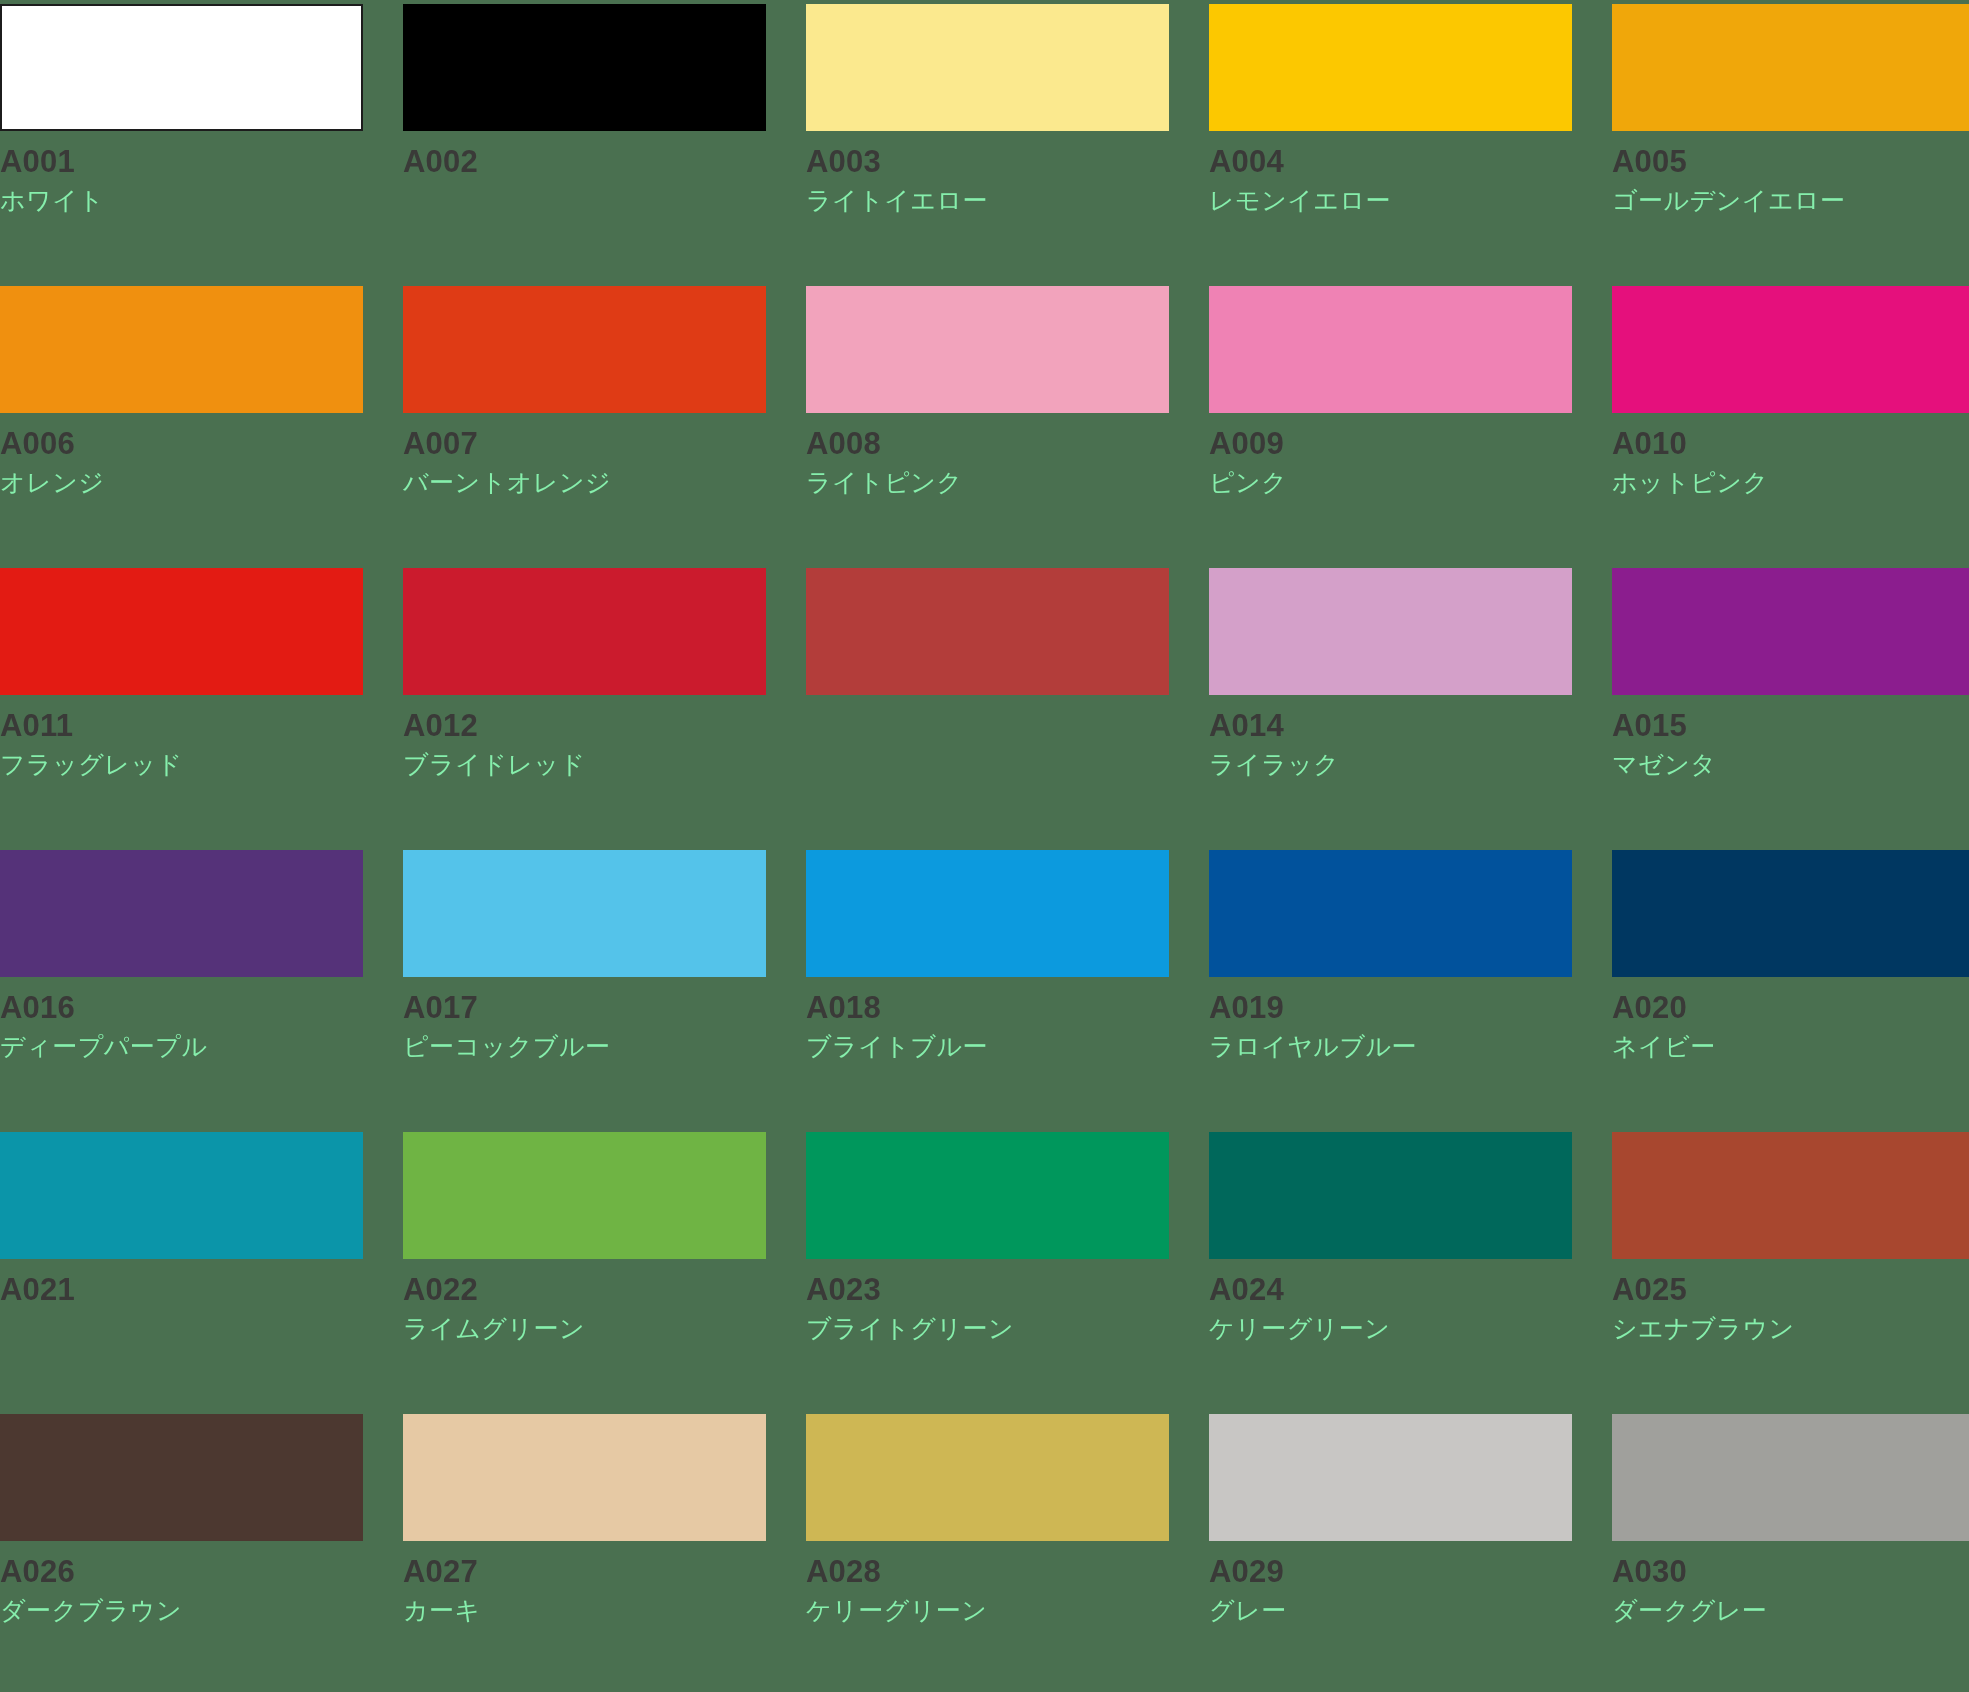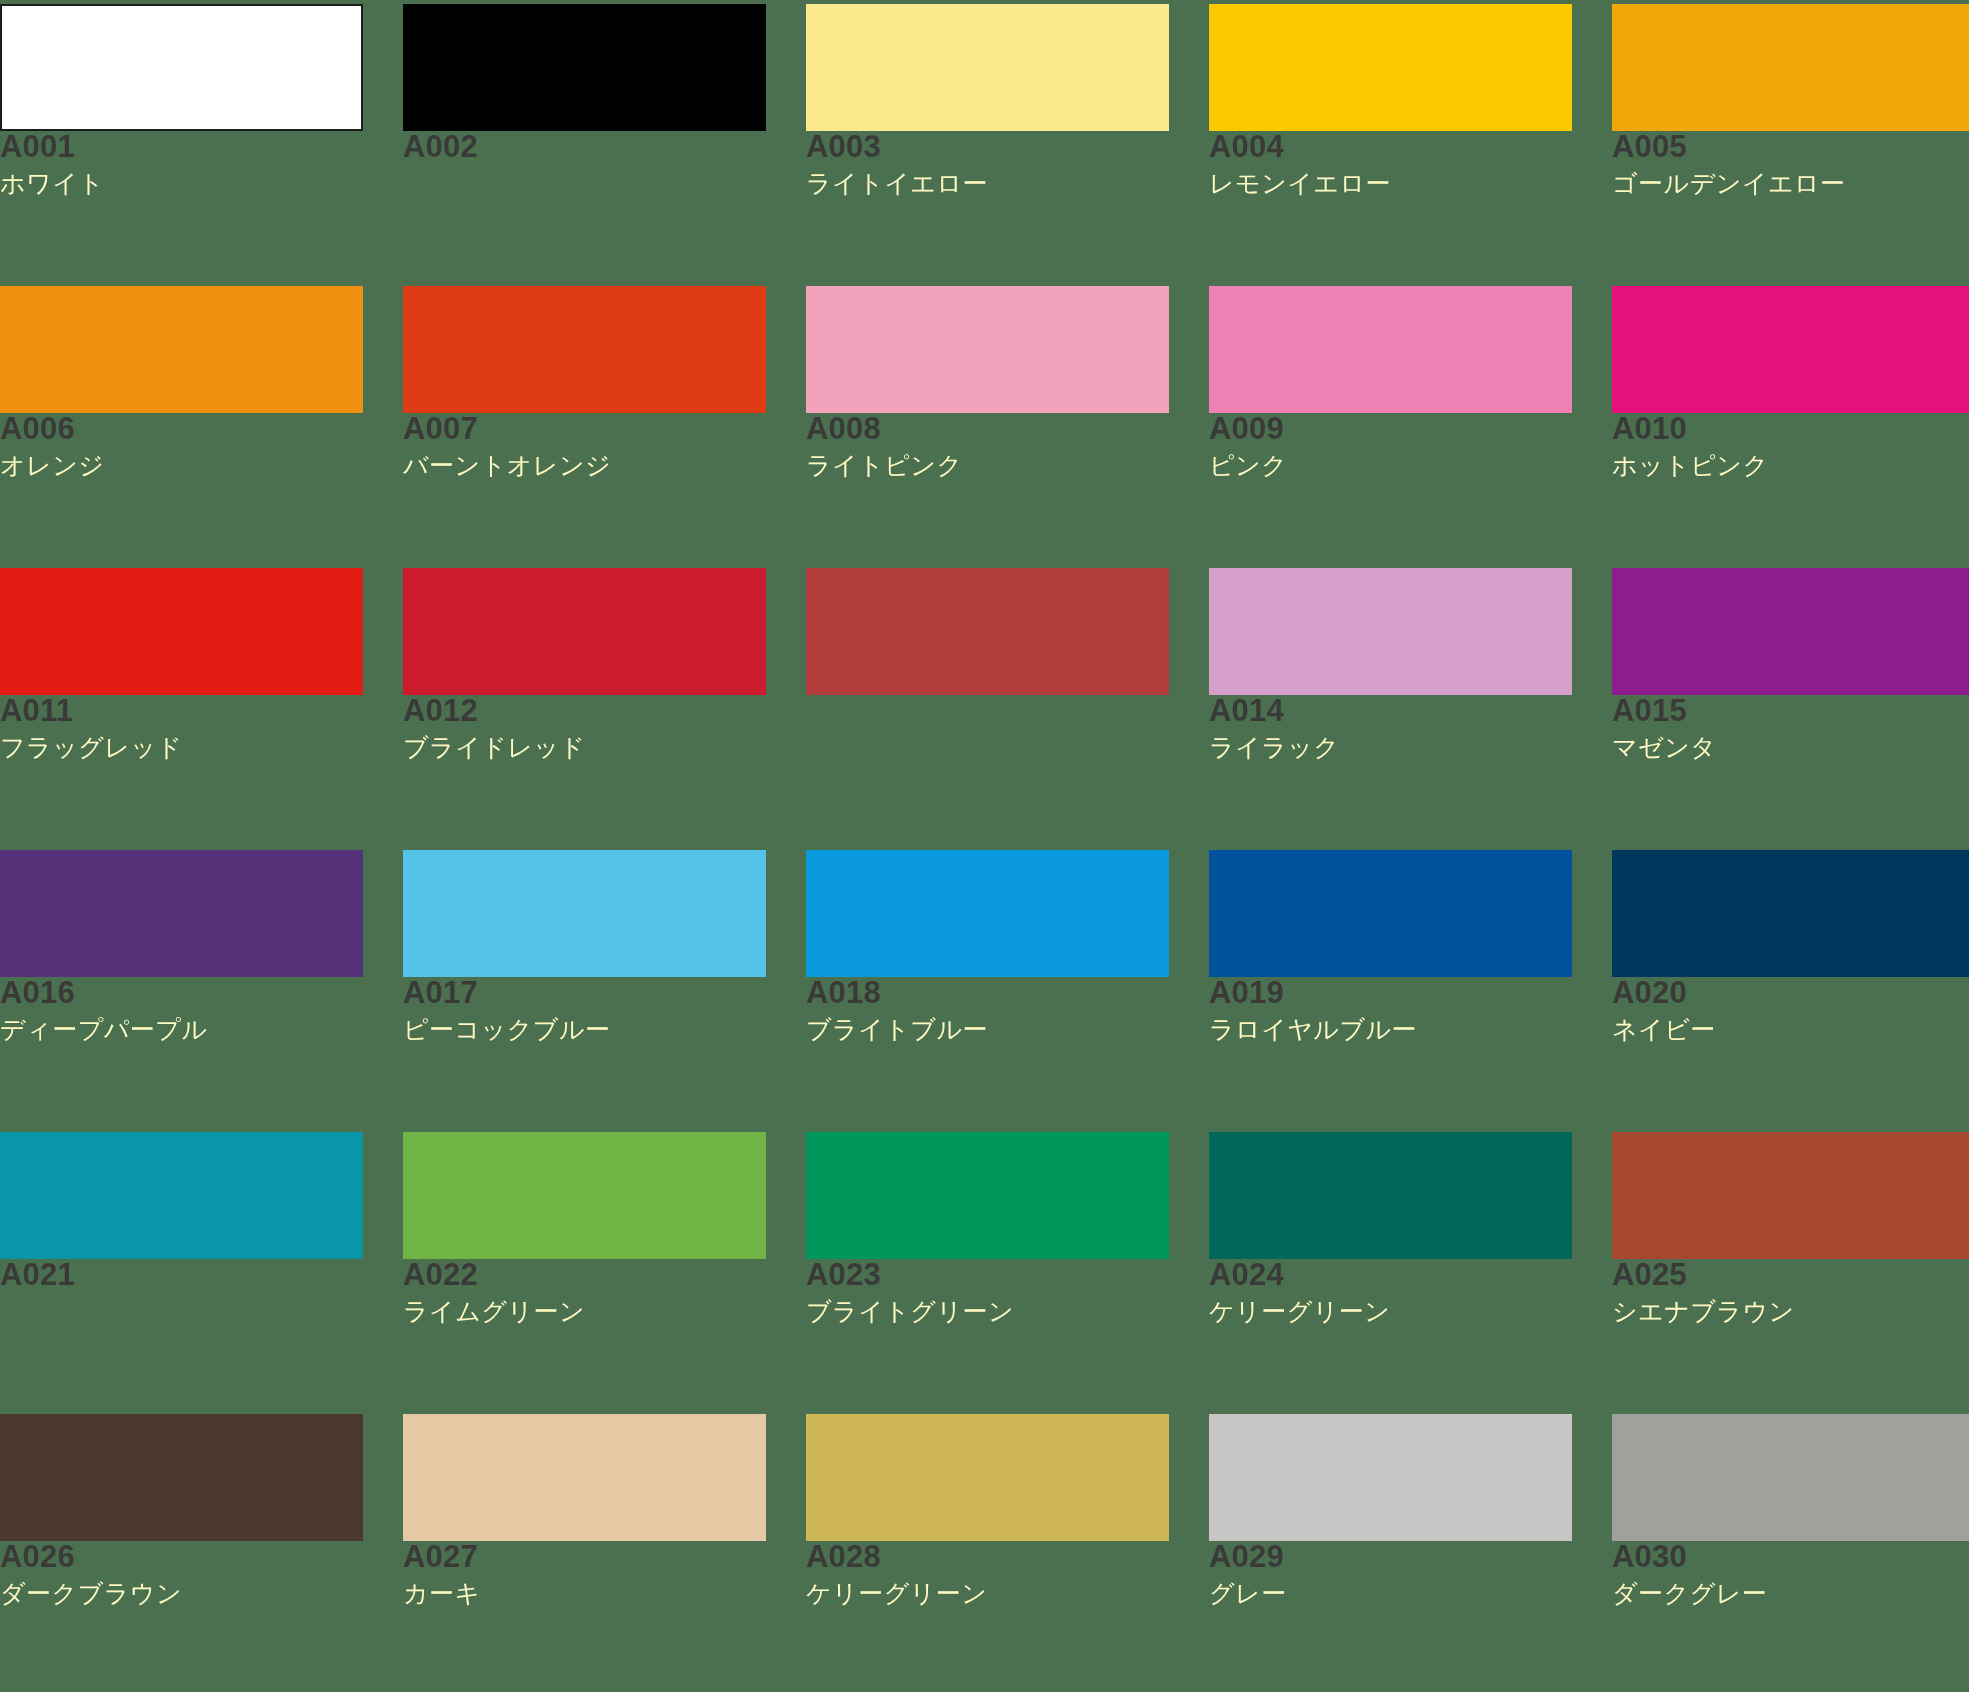--- a/index.html
+++ b/index.html
@@ -41,6 +41,7 @@
     border: 2px solid #1c1c1c;
   }
   .swatch-labels {
+    padding-top: 15px;
   }
   .swatch-code {
     font-size: 31px;

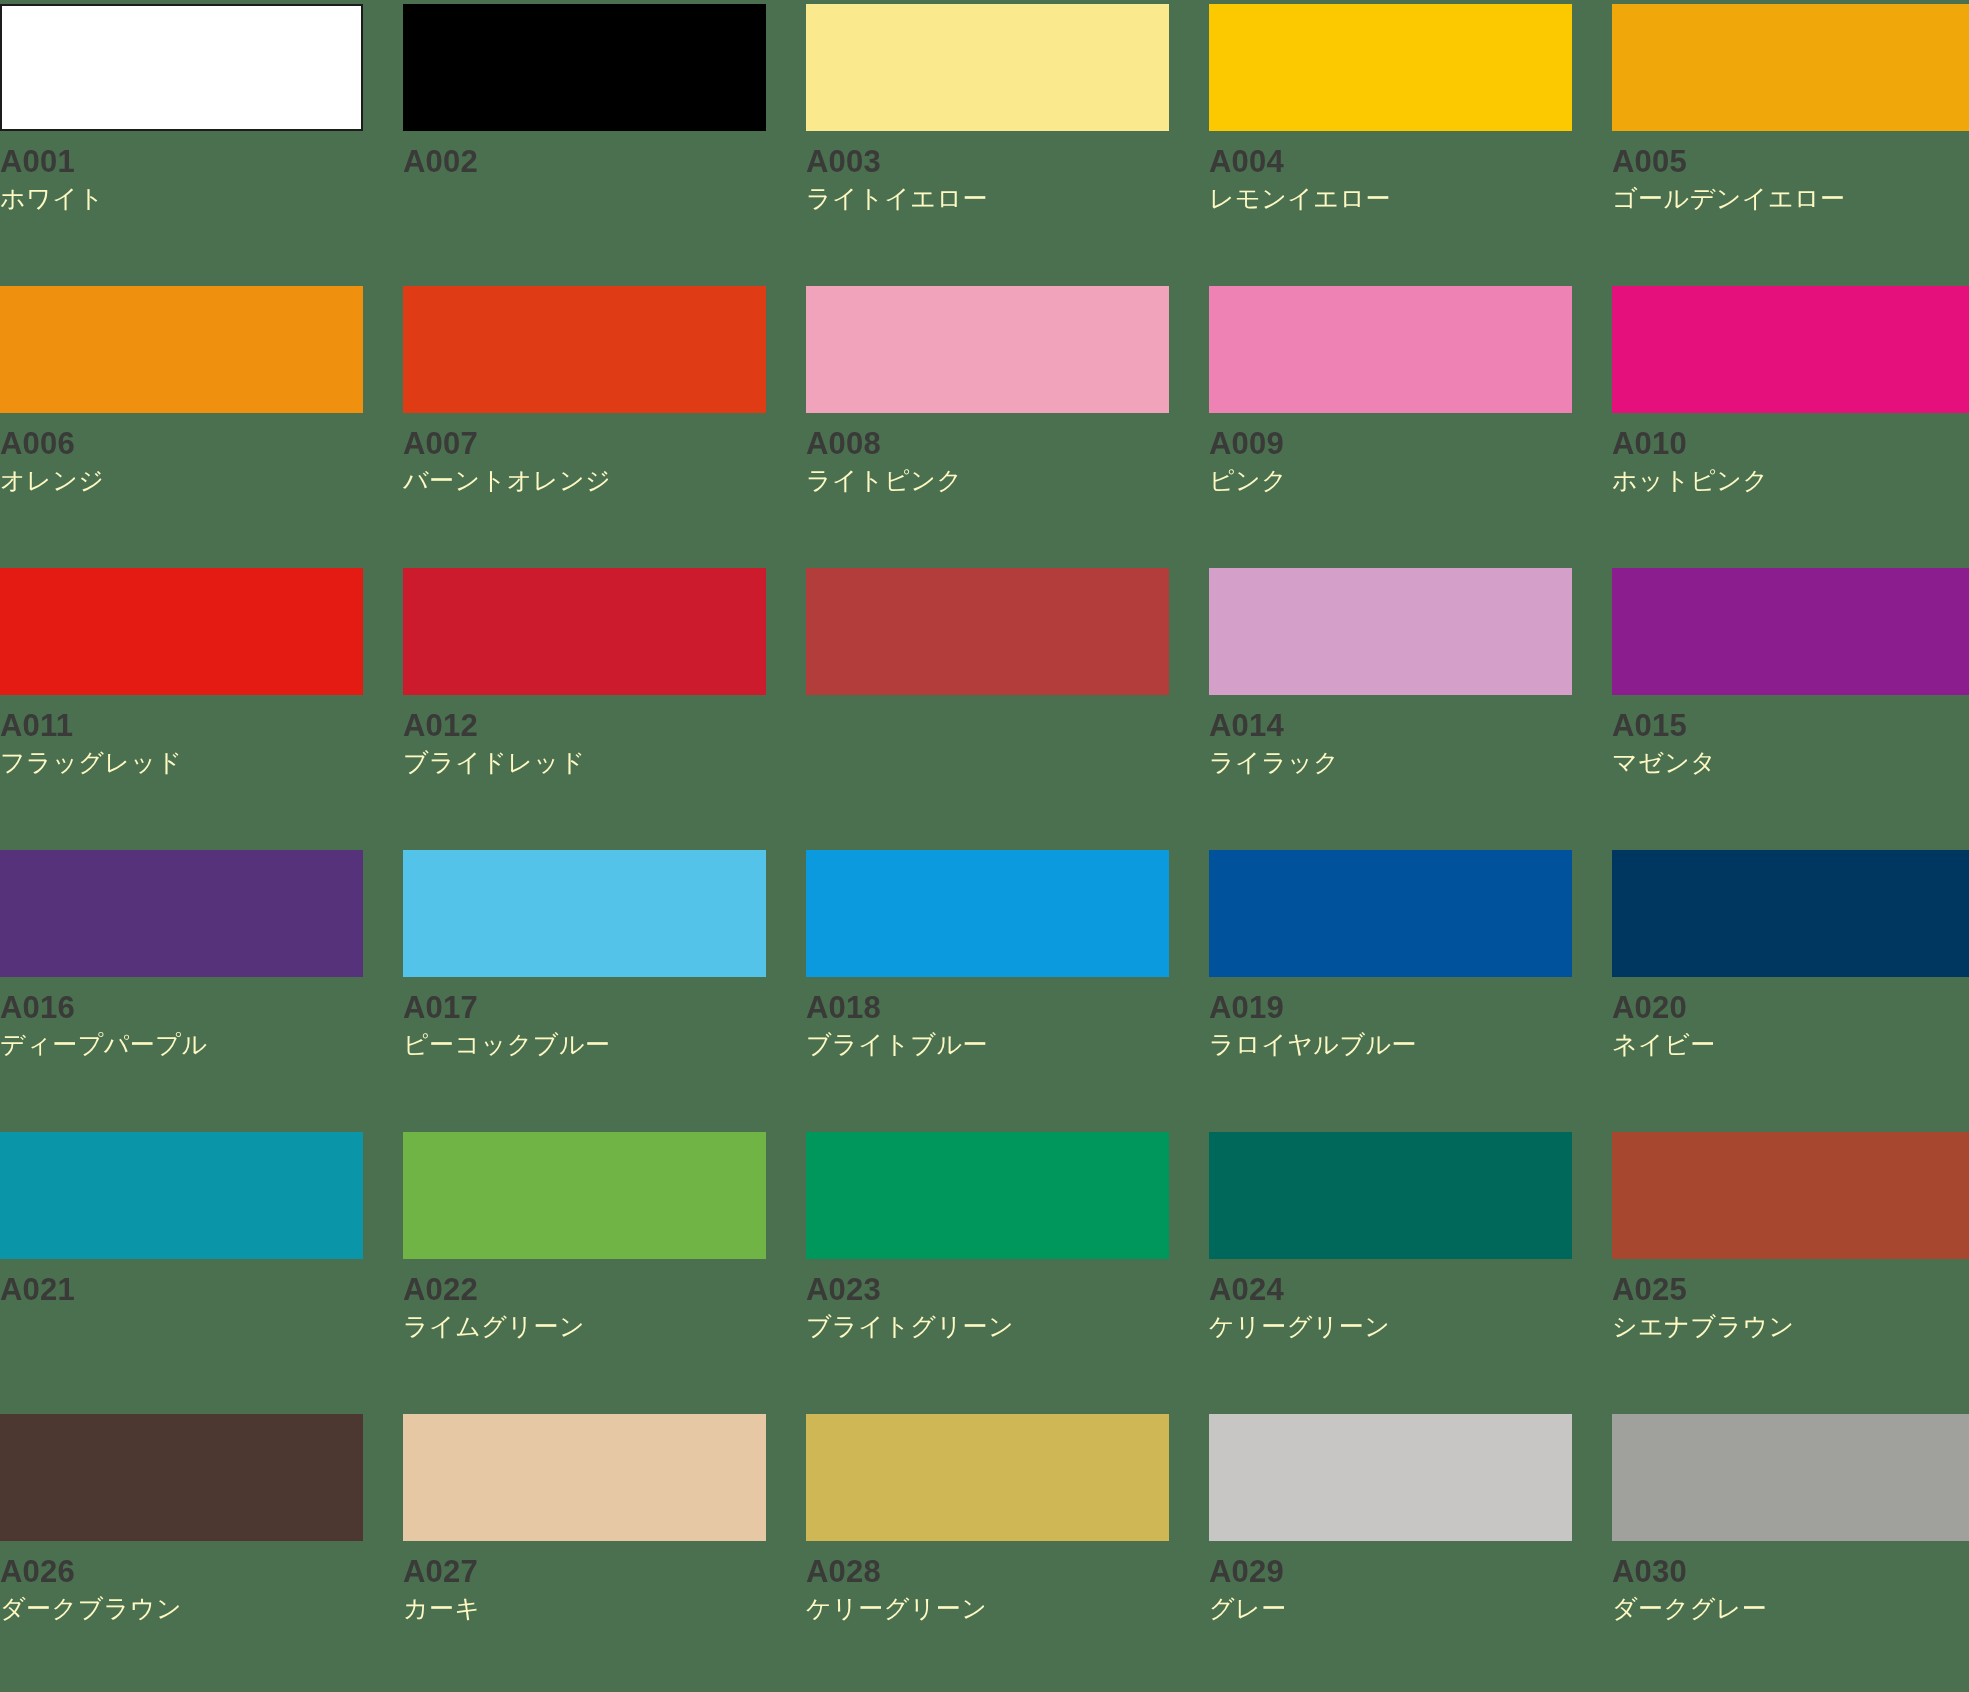--- a/index.html
+++ b/index.html
@@ -53,10 +53,10 @@
   }
   .swatch-name {
     font-size: 25px;
-    color: #fef9c3;
+    color: #86efac;
     line-height: 1.25;
     padding-top: 6px;
-    font-family: Liberation Mono, monospace;
+    font-family: Liberation Sans, sans-serif;
     letter-spacing: 0.5px;
   }
 </style>

